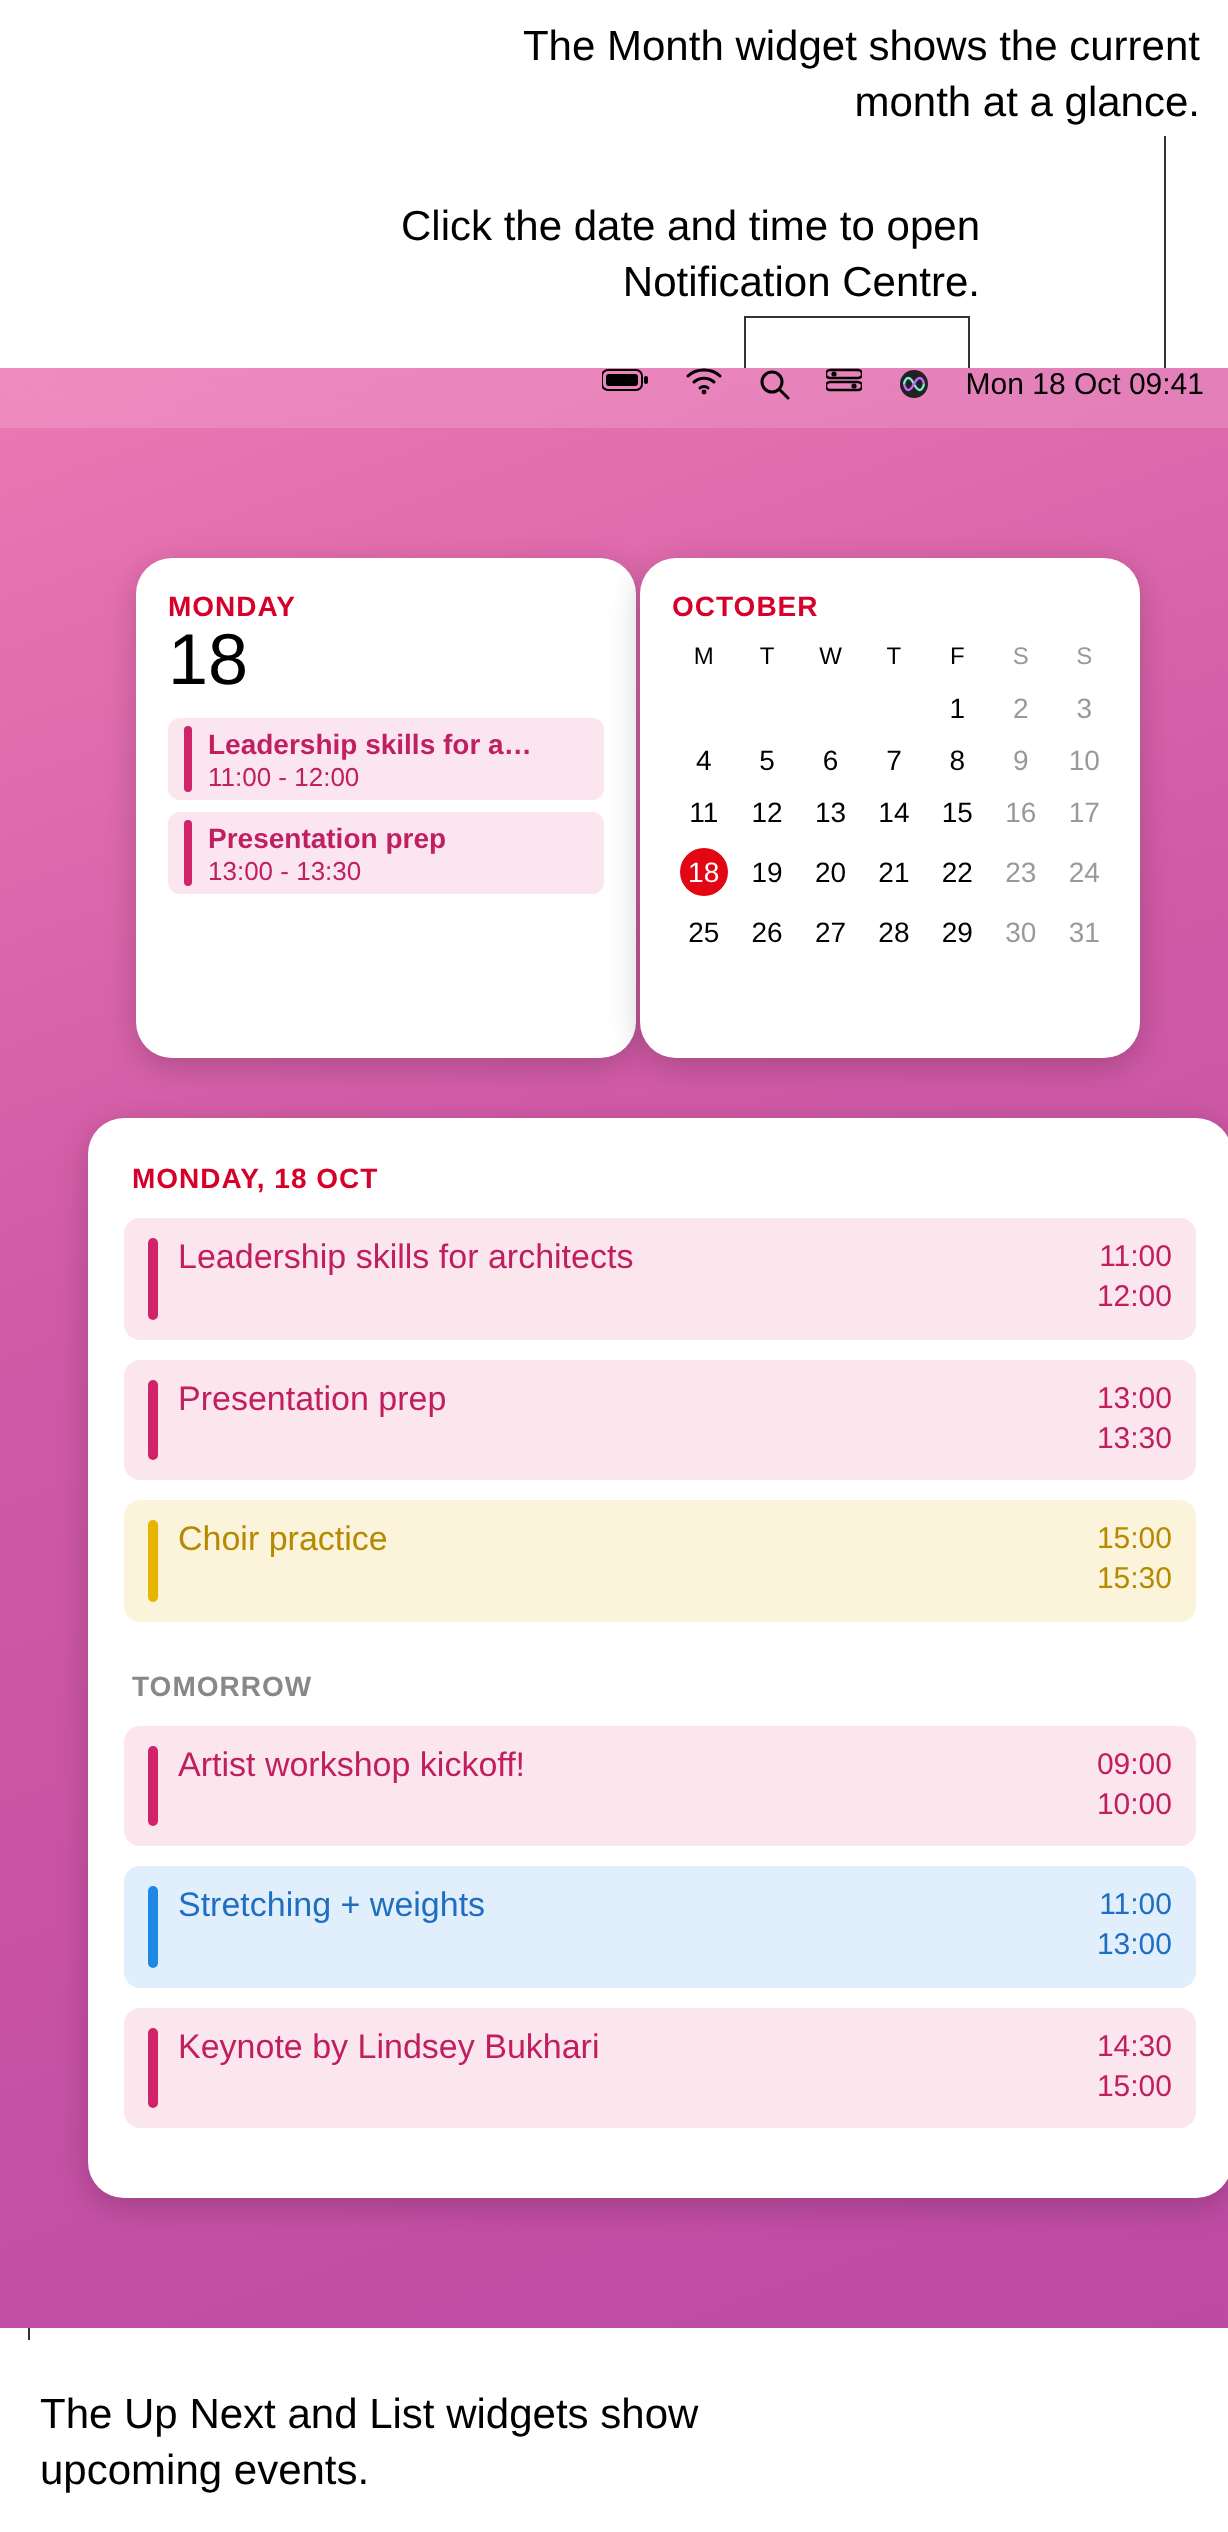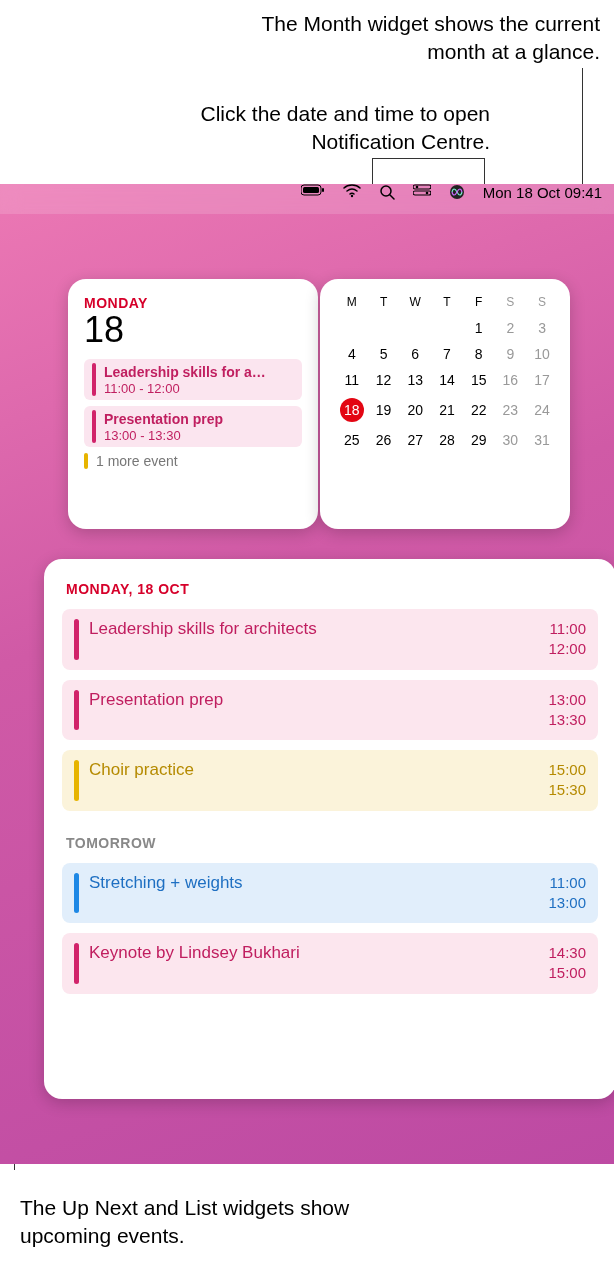--- a/index.html
+++ b/index.html
@@ -206,6 +206,7 @@
   </div>
 
   <div class="widget w-month">
+    <div class="title">OCTOBER</div>
     <table>
       <thead>
           <tr id="month-headers">

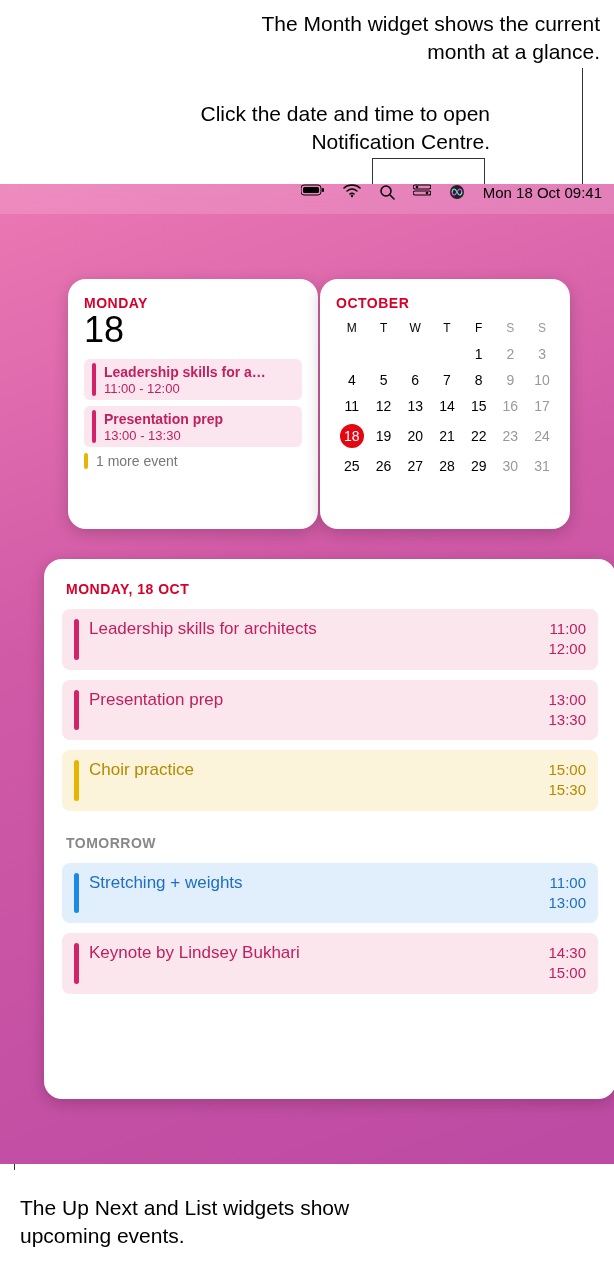--- a/index.html
+++ b/index.html
@@ -199,10 +199,6 @@
           </div>
         </div>
       </div>
-    <div class="more">
-      <div class="dot"></div>
-      <div class="txt">1 more event</div>
-    </div>
   </div>
 
   <div class="widget w-month">

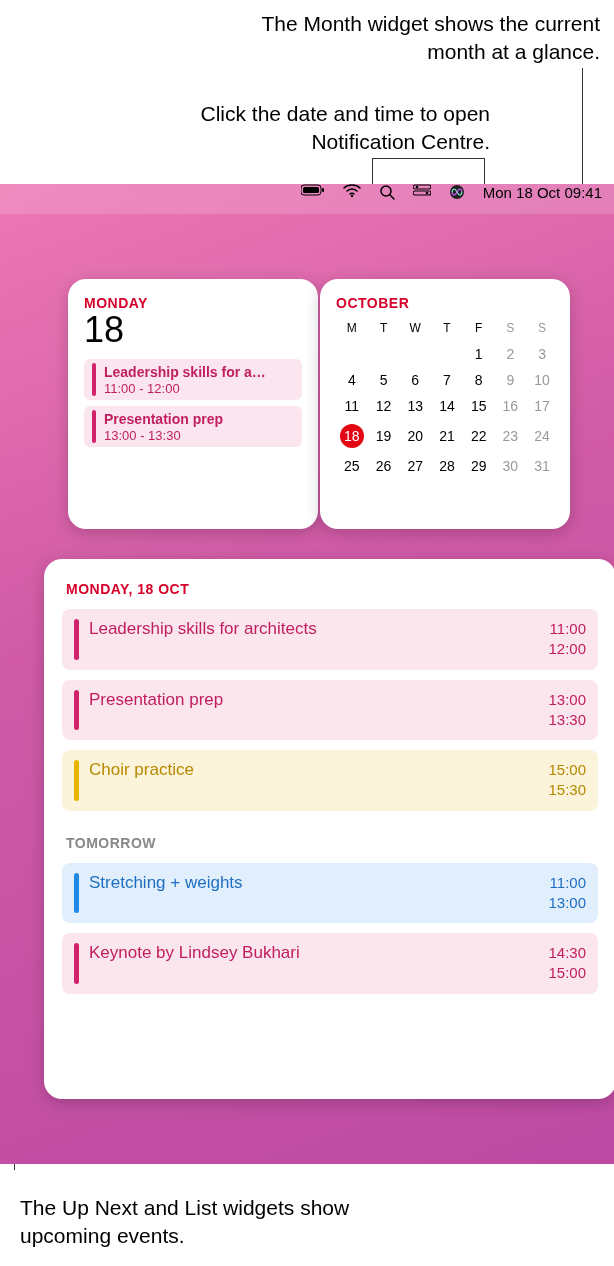--- a/index.html
+++ b/index.html
@@ -287,6 +287,11 @@
     <div class="gap"></div>
     <div class="section-title gray">TOMORROW</div>
     <div id="list-tomorrow">
+        <div class="lrow pink">
+          <div class="lbar"></div>
+          <div class="ltitle">Artist workshop kickoff!</div>
+          <div class="ltimes">09:00<br>10:00</div>
+        </div>
         <div class="lrow blue">
           <div class="lbar"></div>
           <div class="ltitle">Stretching + weights</div>

